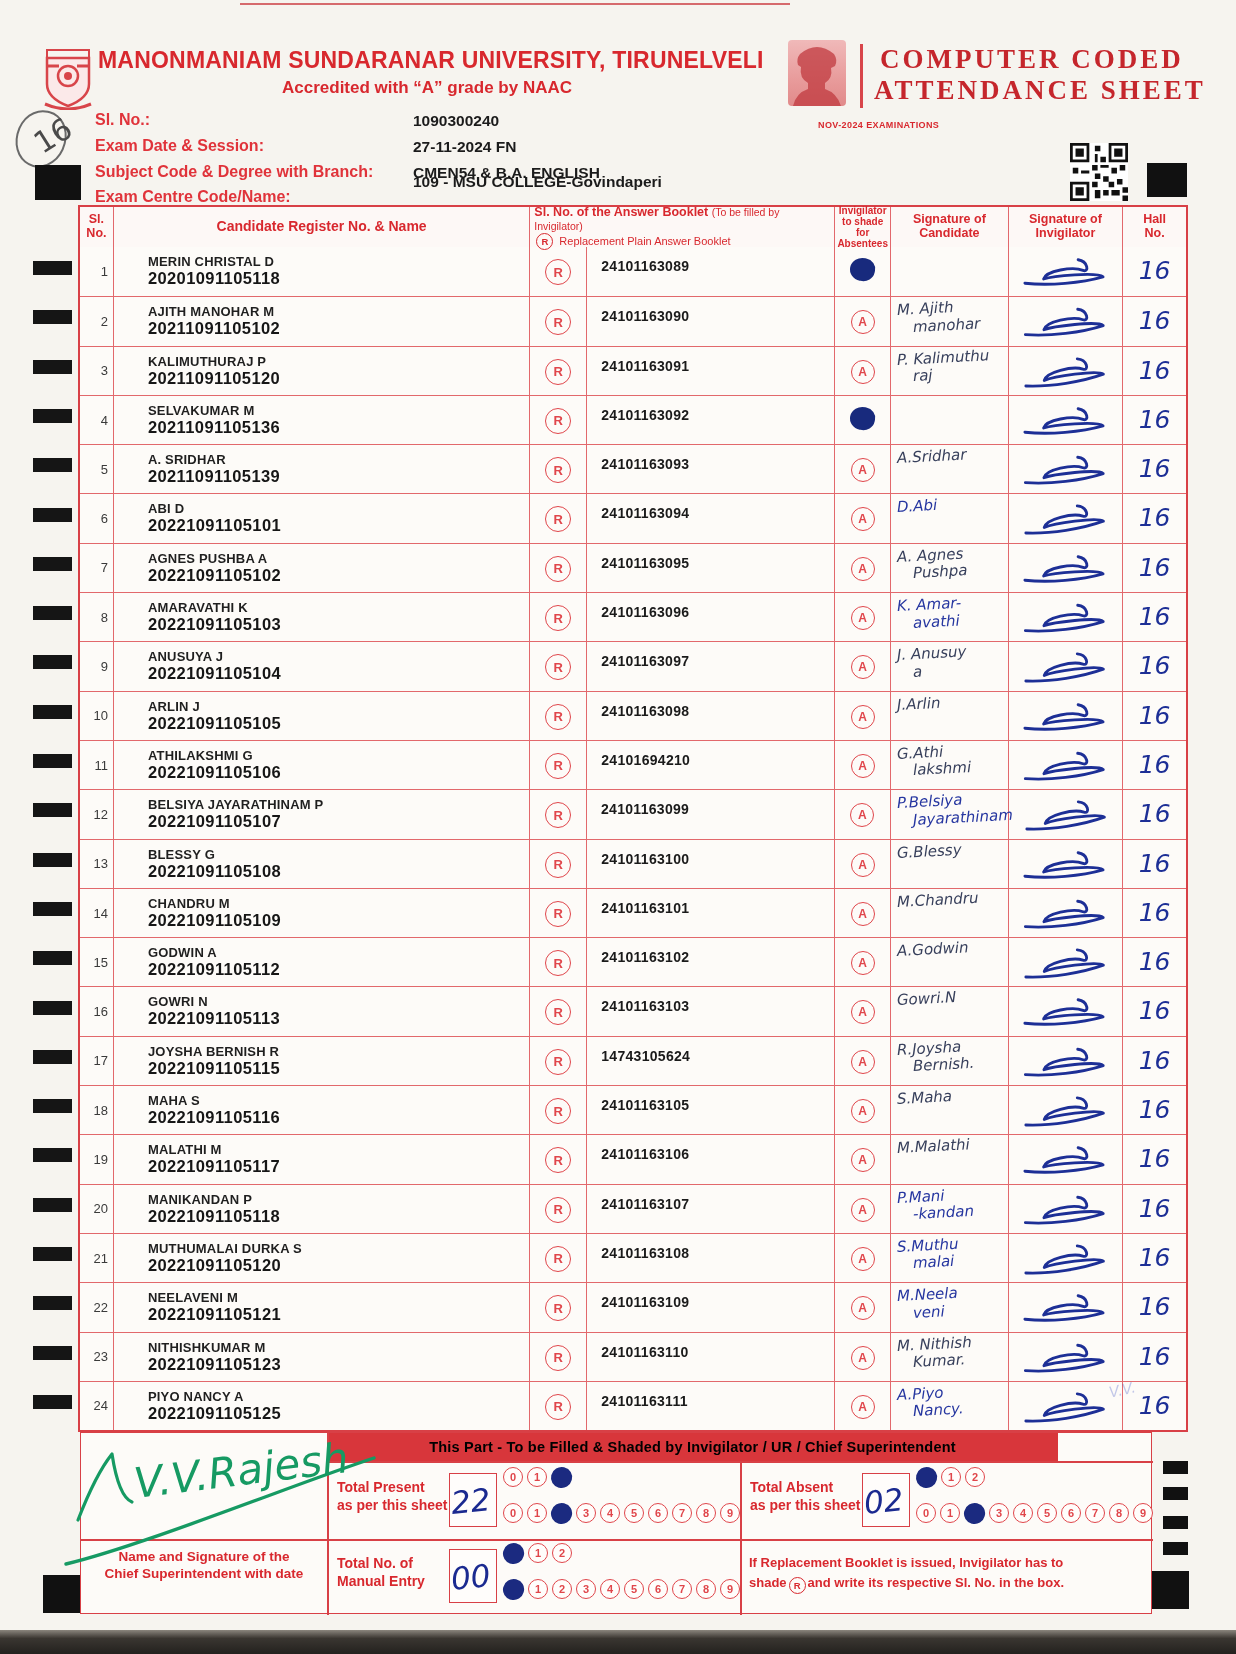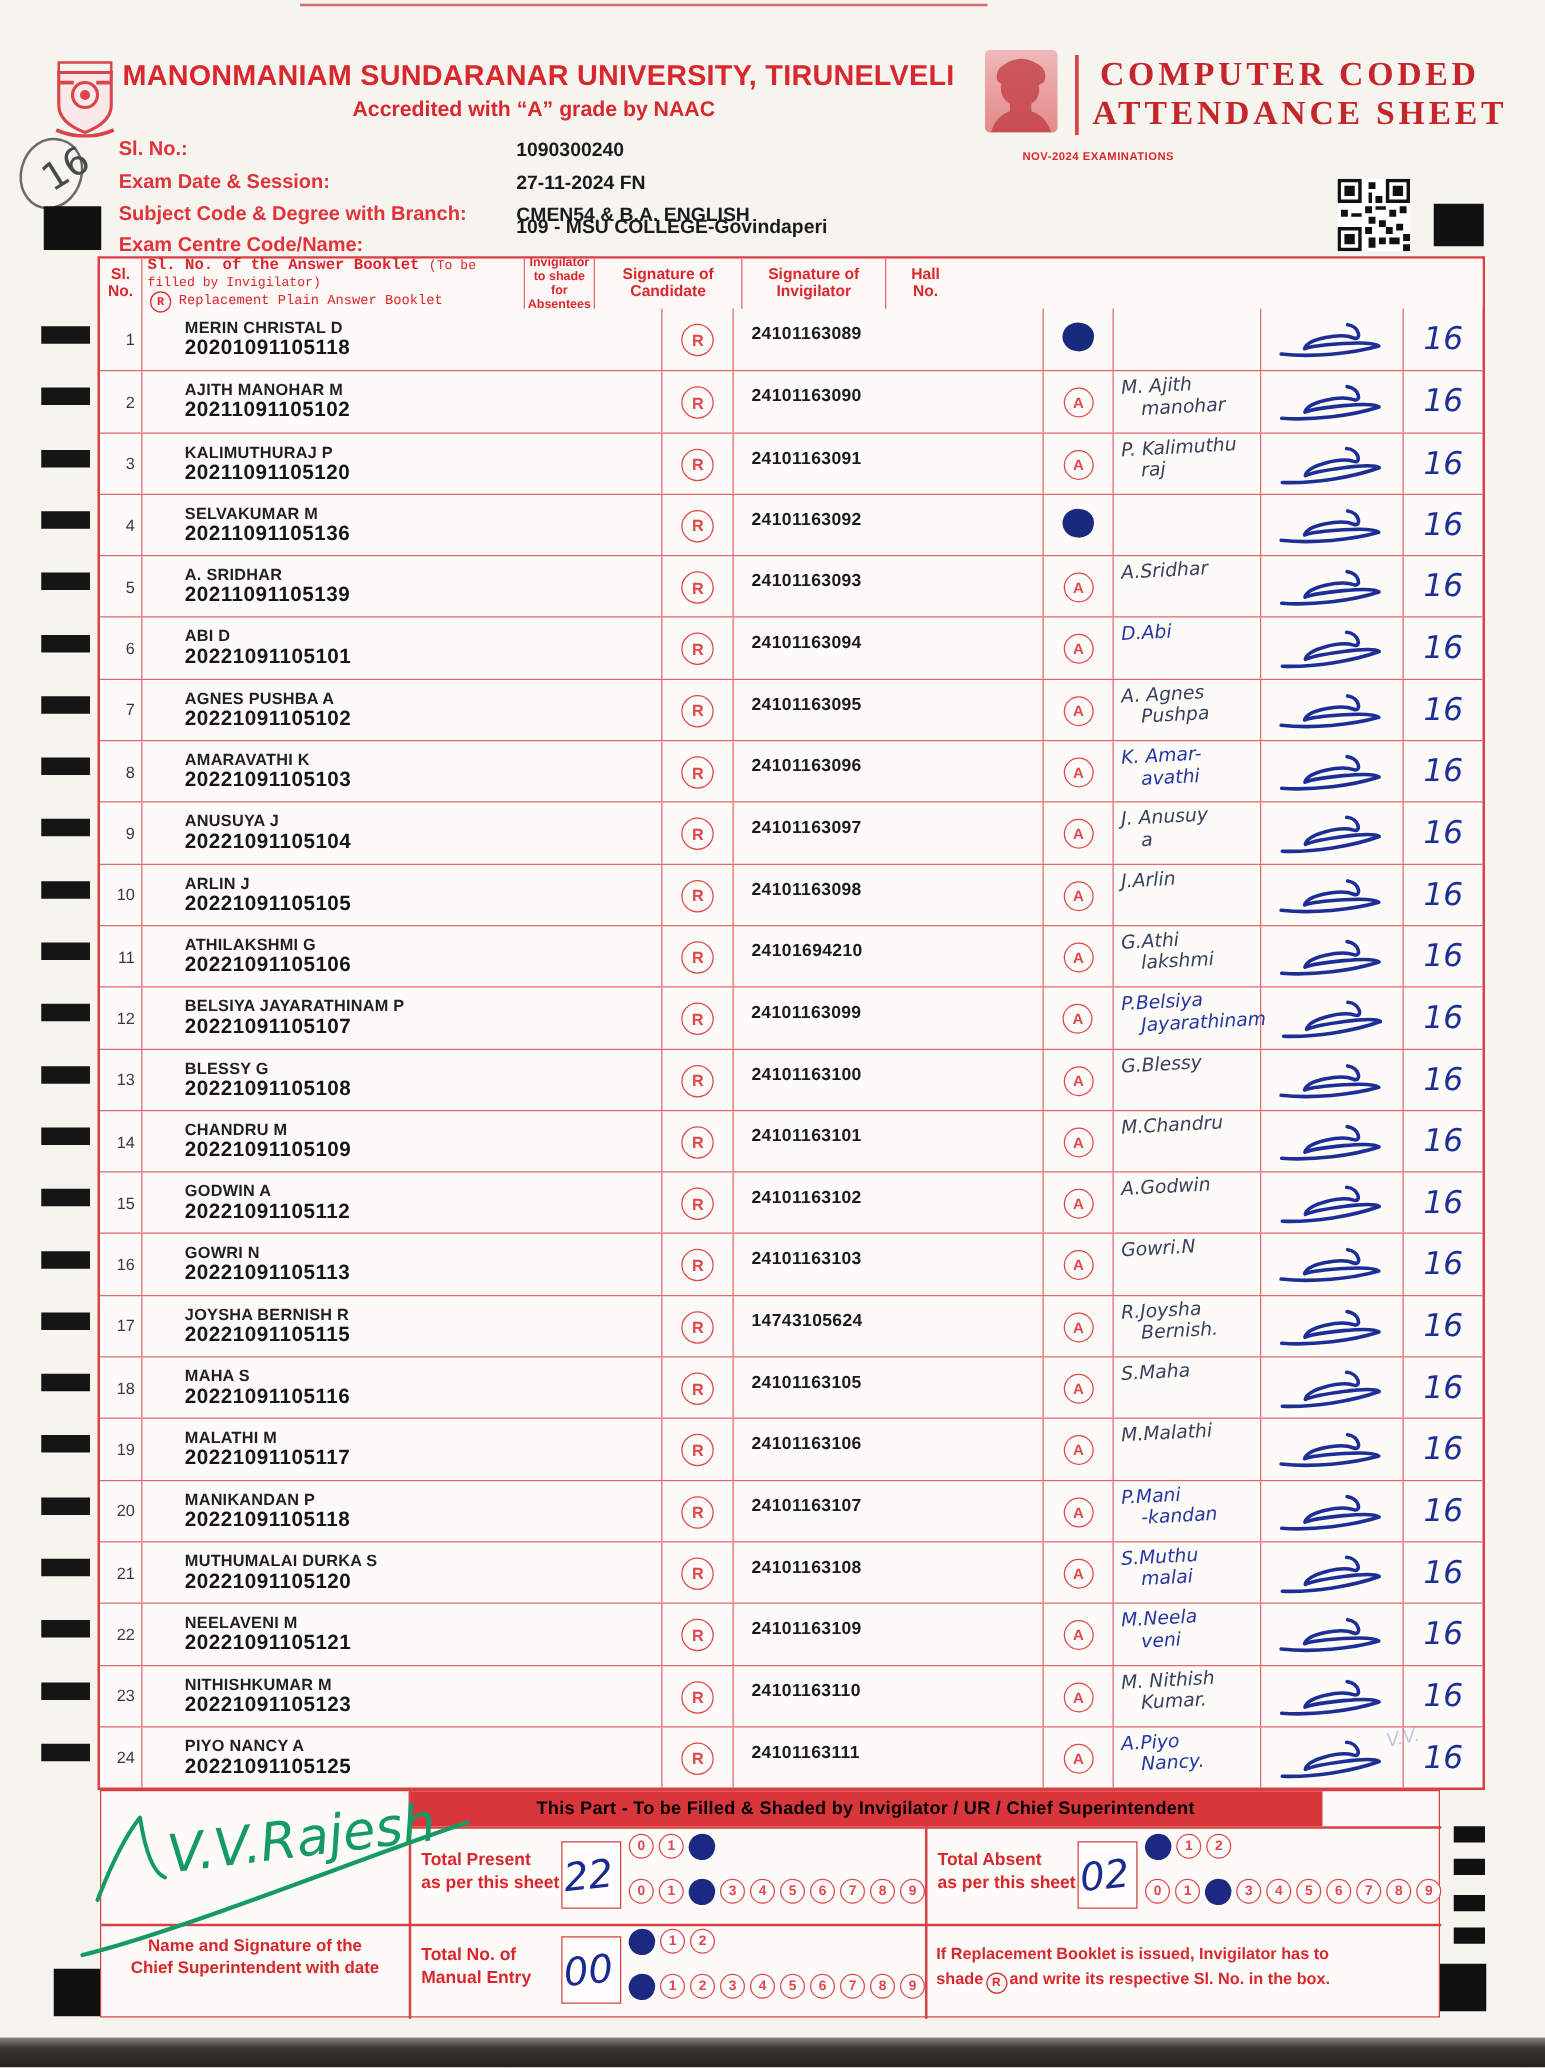--- a/index.html
+++ b/index.html
@@ -156,7 +156,7 @@
         <span class="h-sm">Sl.</span>
           <span class="h-sm">No.</span>
       </div>
-      <div class="cell h-bk" style="width:306px;font-family:Liberation Mono, monospace;">
+      <div class="cell h-bk" style="width:306px;">
         <span class="l1"><span>Sl. No. of the Answer Booklet</span> <span class="paren">(To be filled by Invigilator)</span></span>
         <span class="l2">
             <span class="circle-r-inline">R</span>

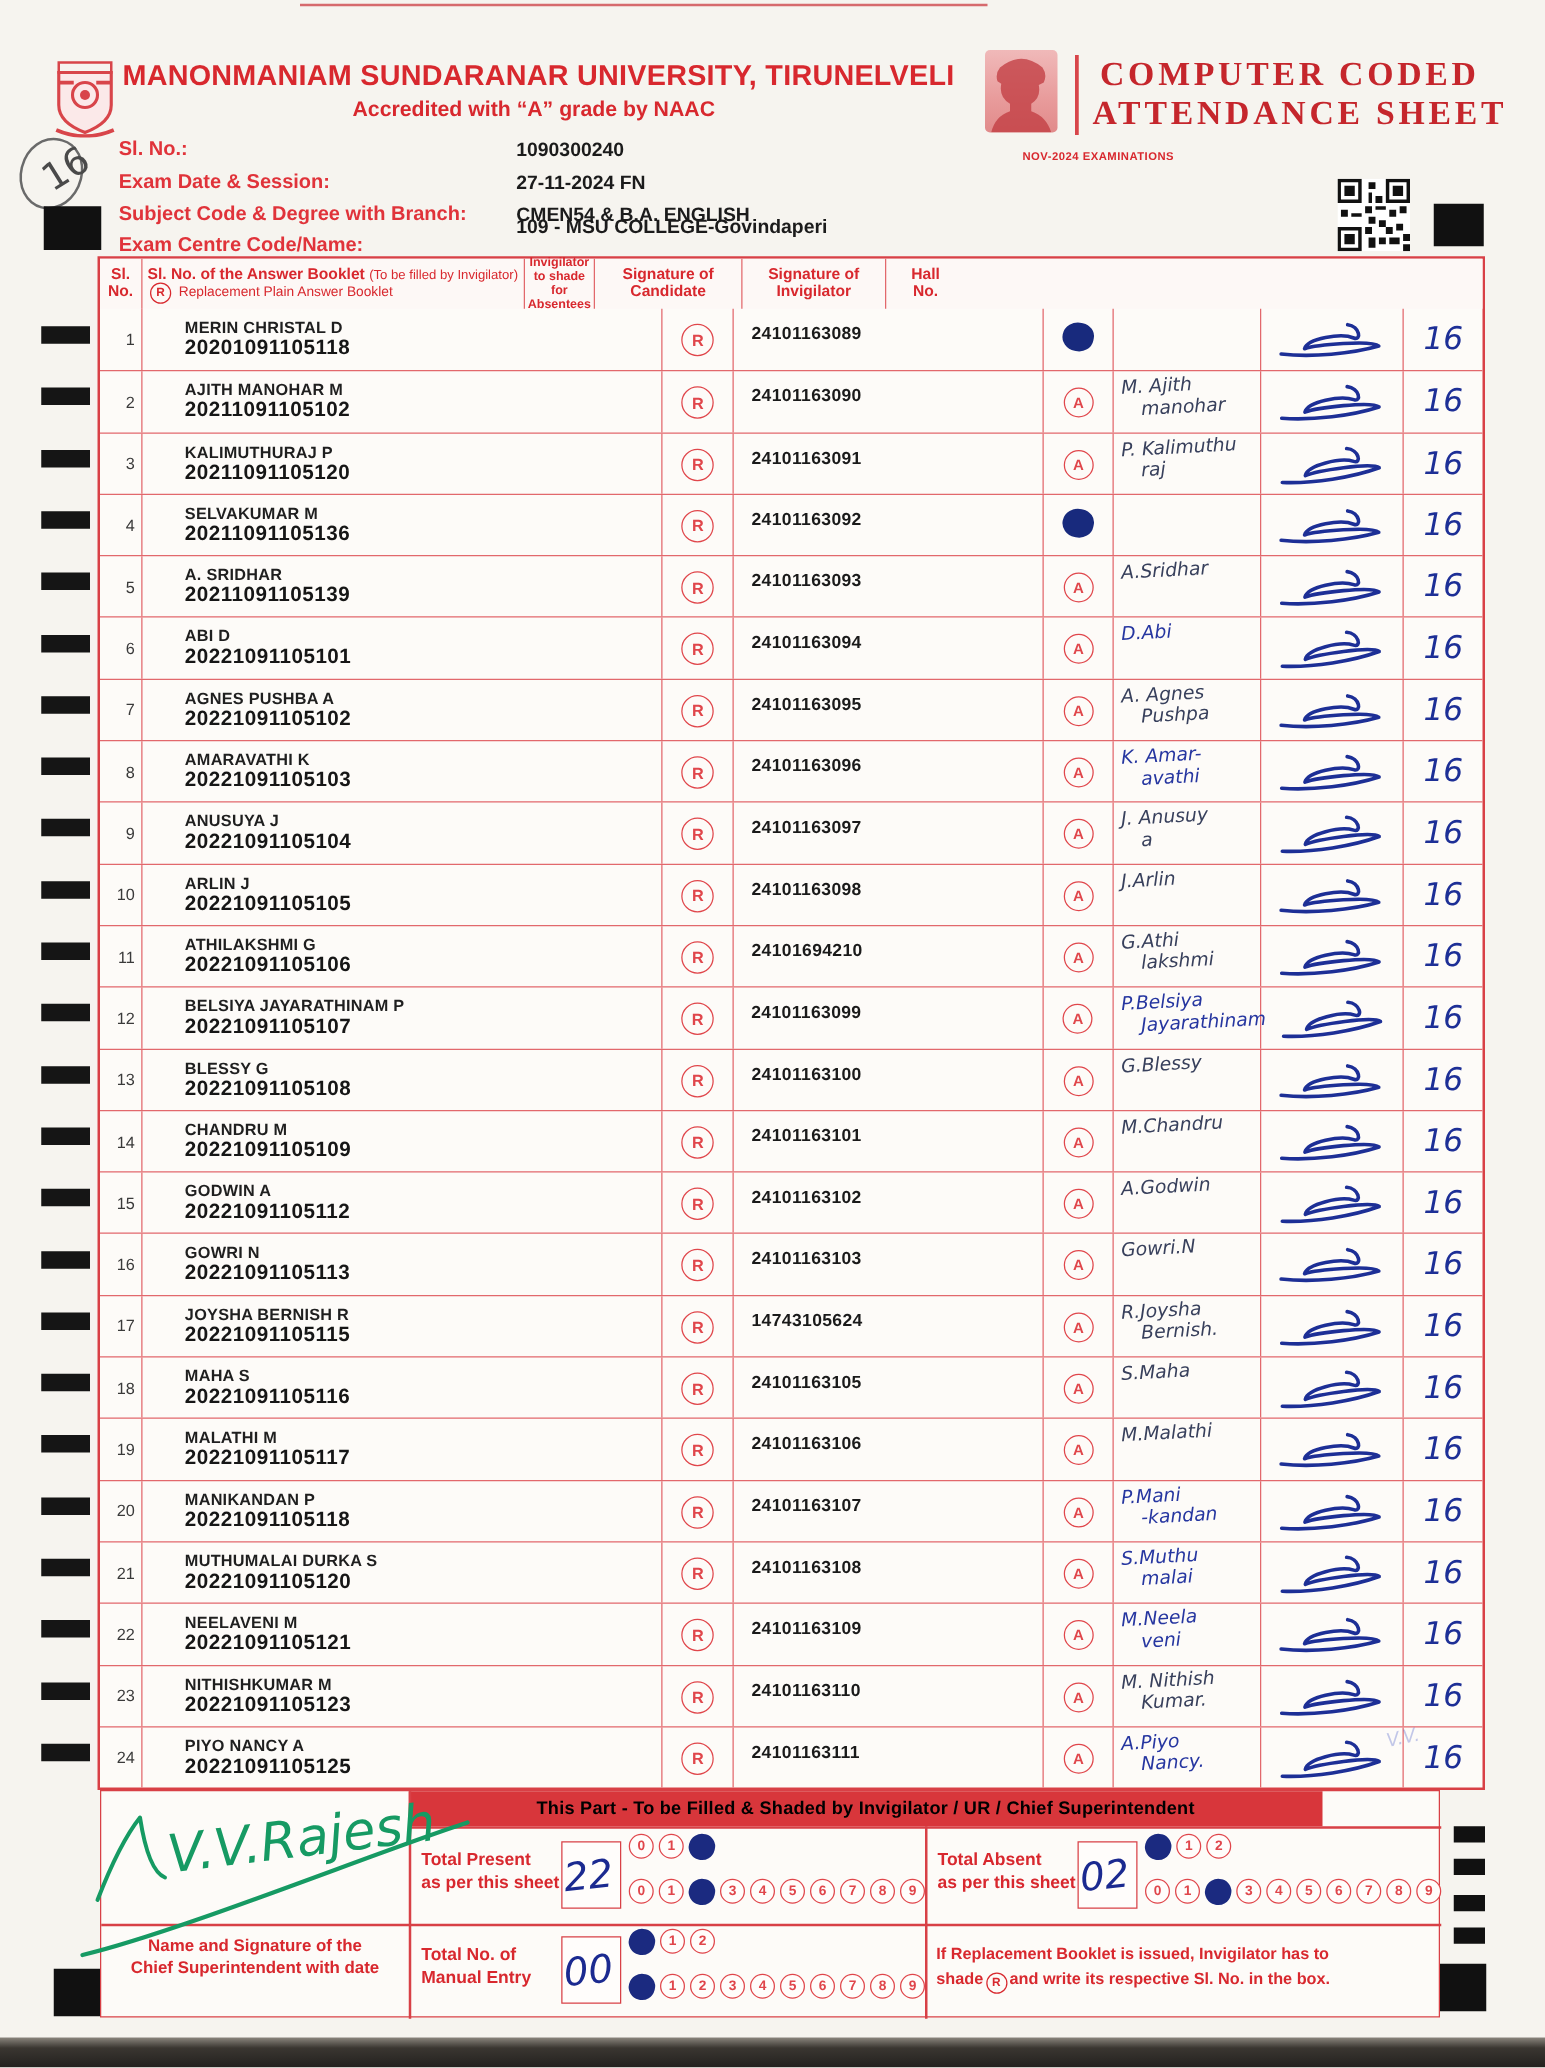--- a/index.html
+++ b/index.html
@@ -156,6 +156,9 @@
         <span class="h-sm">Sl.</span>
           <span class="h-sm">No.</span>
       </div>
+      <div class="cell c-name">
+        <span class="h-sm" style="font-size:14px;">Candidate Register No. &amp; Name</span>
+      </div>
       <div class="cell h-bk" style="width:306px;">
         <span class="l1"><span>Sl. No. of the Answer Booklet</span> <span class="paren">(To be filled by Invigilator)</span></span>
         <span class="l2">

